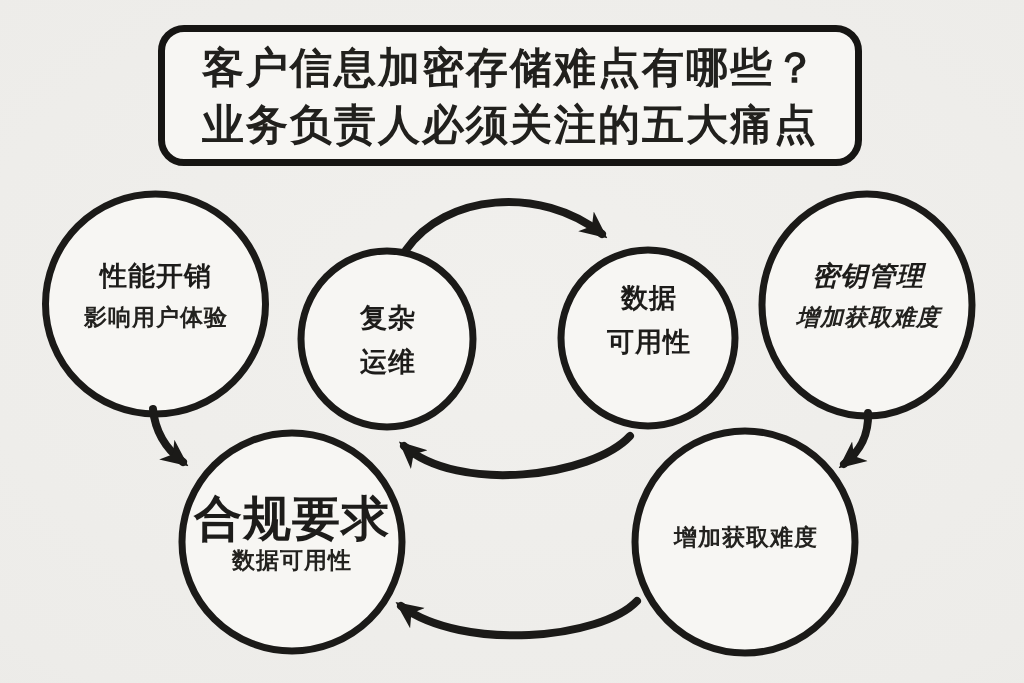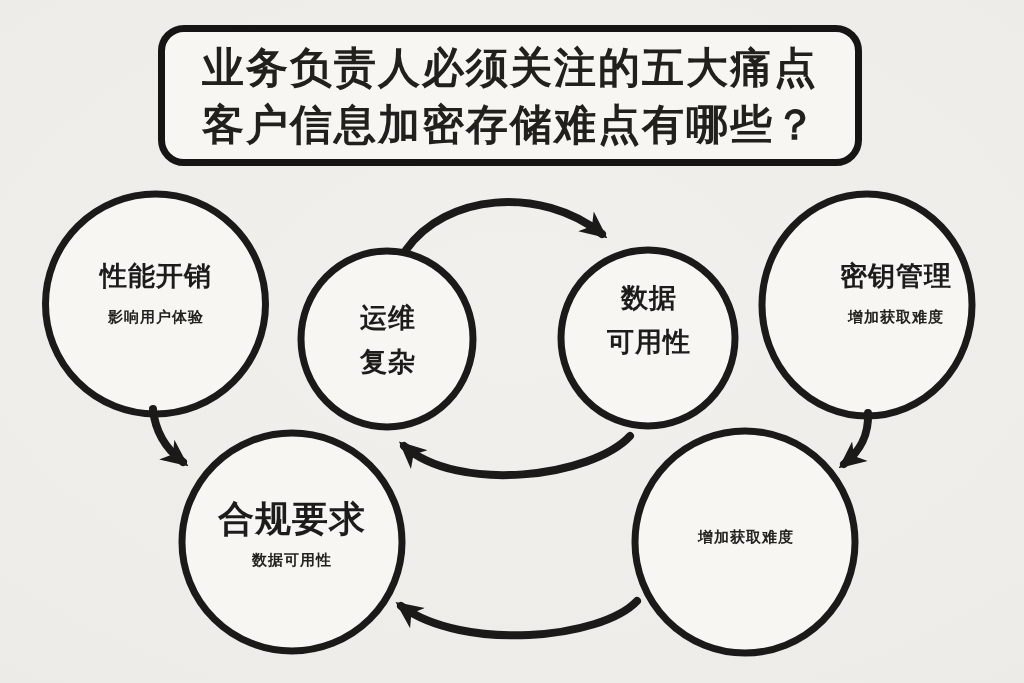--- a/index.html
+++ b/index.html
@@ -98,8 +98,8 @@
   </svg>
 
   <div class="title-box">
+    <div class="title-line">客户信息加密存储难点有哪些？</div>
     <div class="title-line">业务负责人必须关注的五大痛点</div>
-    <div class="title-line">客户信息加密存储难点有哪些？</div>
   </div>
 
   <div class="node" style="left:156px; top:293px;">

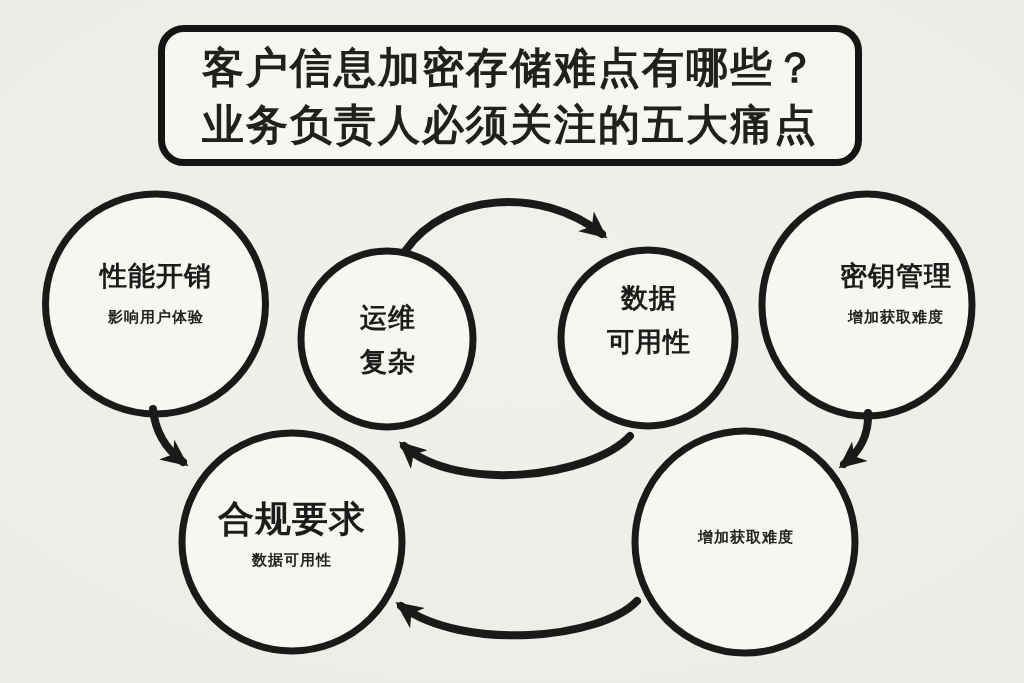--- a/index.html
+++ b/index.html
@@ -117,7 +117,7 @@
     <div class="node-title">可用性</div>
   </div>
 
-  <div class="node" style="left:896px; top:293px;">
+  <div class="node" style="left:868px; top:293px;font-style:italic;">
     <div class="node-title">密钥管理</div>
     <div class="node-sub">增加获取难度</div>
   </div>

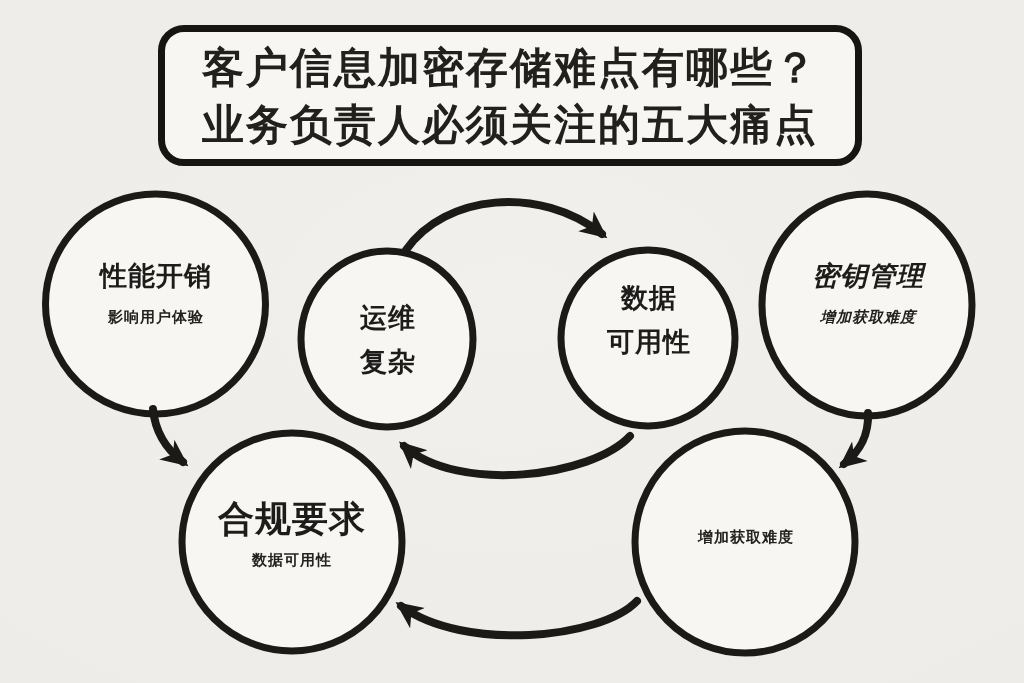--- a/index.html
+++ b/index.html
@@ -62,7 +62,7 @@
   }
   .node-title.lg { font-size: 36px; }
   .node-sub {
-    font-size: 15px;
+    font-size: 23px;
     font-weight: 700;
     letter-spacing: 1px;
     line-height: 30px;

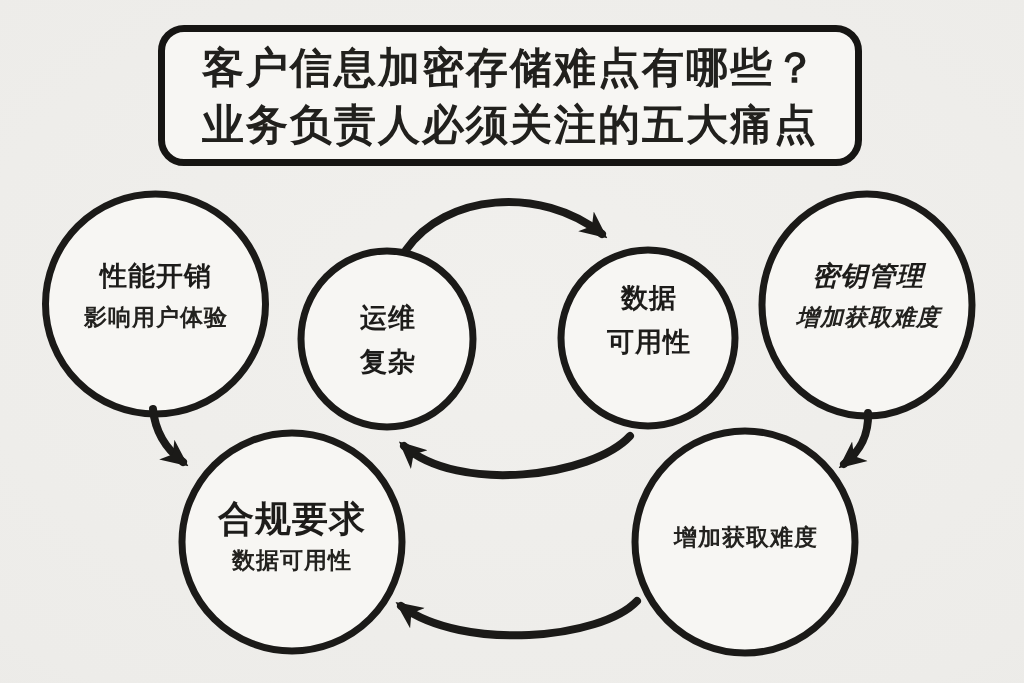--- a/index.html
+++ b/index.html
@@ -108,8 +108,8 @@
   </div>
 
   <div class="node" style="left:388px; top:340px;">
+    <div class="node-title">复杂</div>
     <div class="node-title">运维</div>
-    <div class="node-title">复杂</div>
   </div>
 
   <div class="node" style="left:649px; top:320px;">

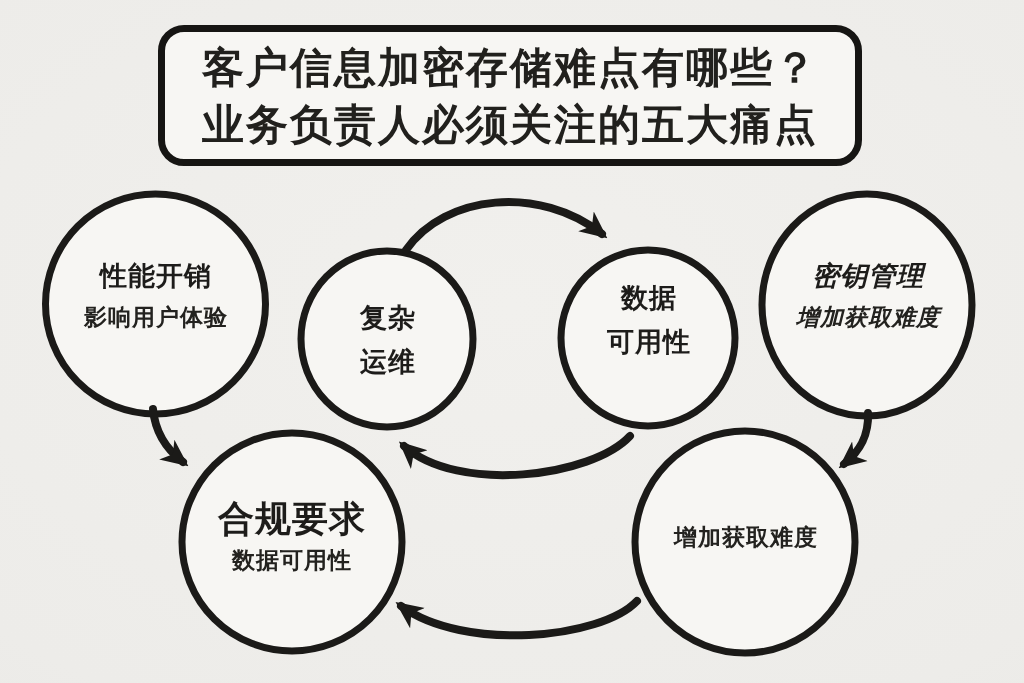--- a/index.html
+++ b/index.html
@@ -60,7 +60,7 @@
     line-height: 44px;
     color: #1d1c1a;
   }
-  .node-title.lg { font-size: 36px; }
+  .node-title.lg { font-size: 48px; }
   .node-sub {
     font-size: 23px;
     font-weight: 700;

